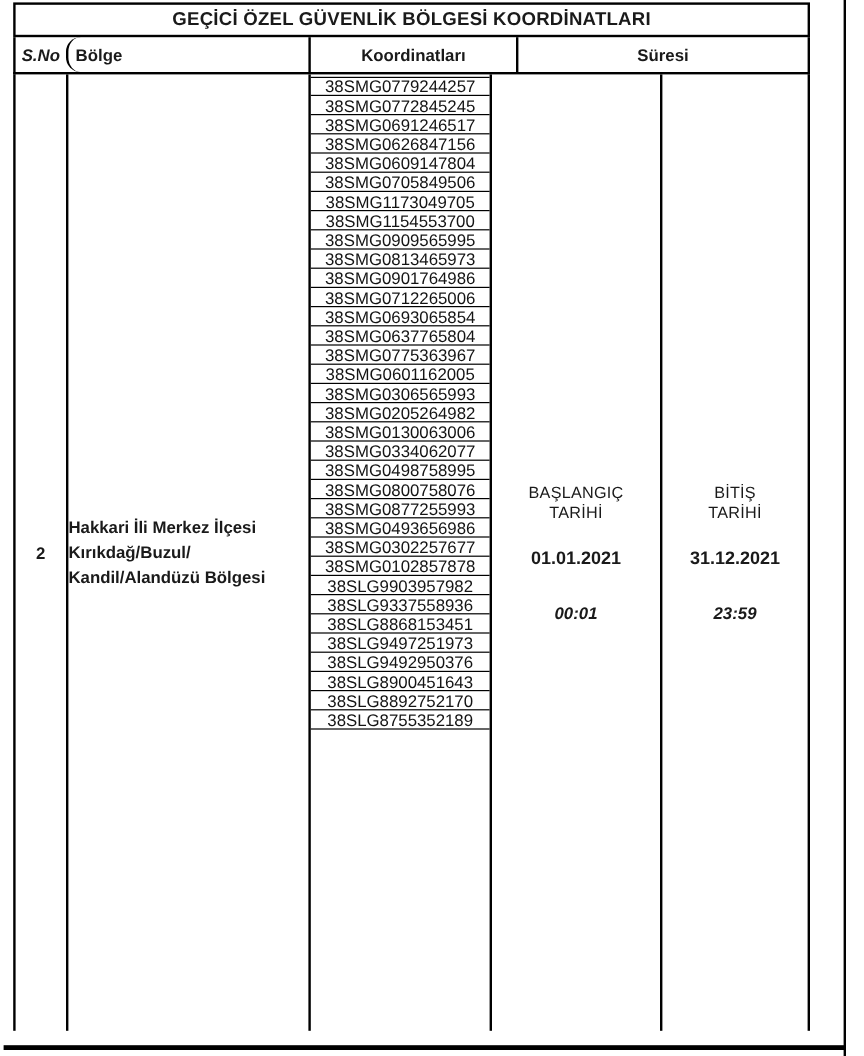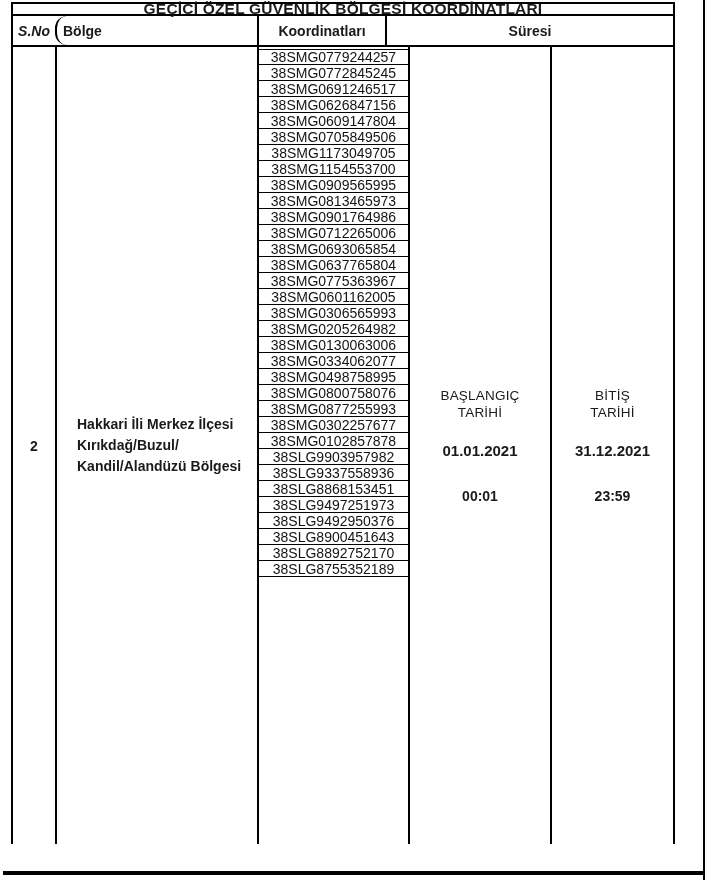--- a/index.html
+++ b/index.html
@@ -25,7 +25,7 @@
   .doc-table { position: absolute; left: 11px; top: 2px; width: 664px; }
 
   .title-row {
-    height: 14px;
+    height: 29px;
     border: 2px solid #000;
     display: flex; align-items: center; justify-content: center;
     font-weight: bold; font-size: 15.5px; letter-spacing: 0.2px;

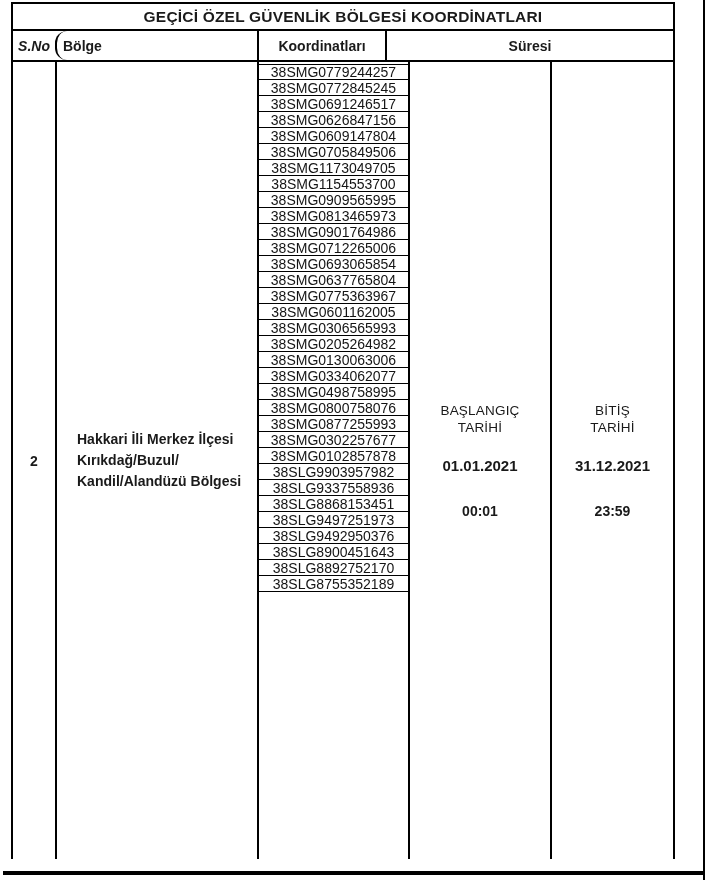--- a/index.html
+++ b/index.html
@@ -39,7 +39,7 @@
   .hc { flex: none; display: flex; align-items: center; font-weight: bold; font-size: 14px; }
   .hc-sno   { width: 42px; justify-content: center; font-style: italic; }
   .hc-bolge { width: 202px; padding-left: 6px; border-left: 2px solid #000; border-radius: 12px; }
-  .hc-koord { width: 130px; justify-content: center; border-left: 2px solid #000; border-right: 2px solid #000; }
+  .hc-koord { width: 175px; justify-content: center; border-left: 2px solid #000; border-right: 2px solid #000; }
   .hc-sure  { flex: 1 1 auto; justify-content: center; }
 
   .body-row {

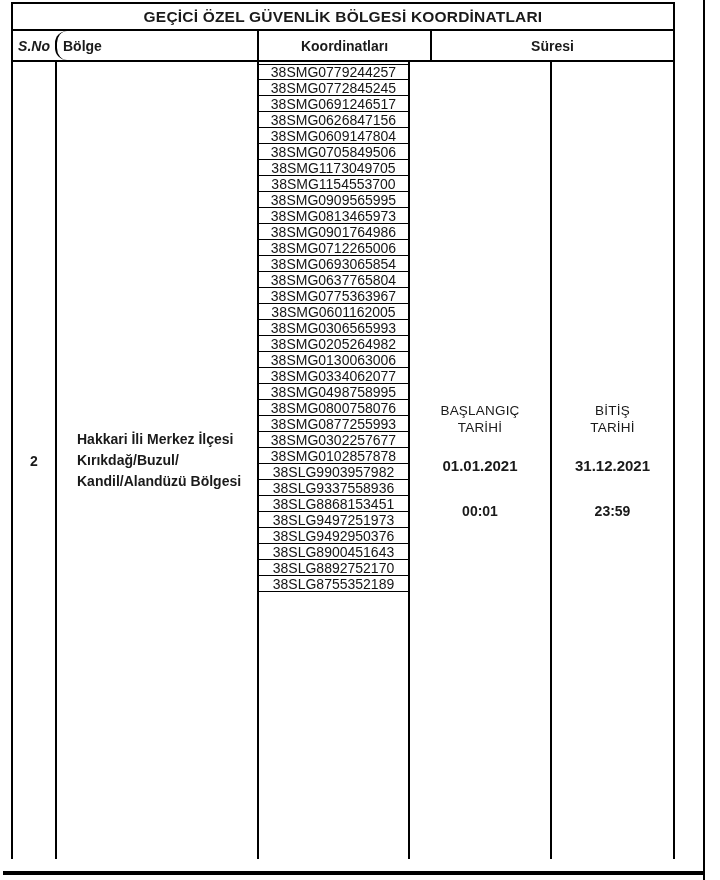--- a/index.html
+++ b/index.html
@@ -55,7 +55,7 @@
   .bolge-cell {
     width: 202px; border-left: 2px solid #000;
     display: flex; flex-direction: column; justify-content: center;
-    padding-left: 20px; padding-right: 4px;
+    padding-left: 0; padding-right: 4px;
     font-weight: bold; font-size: 14px; line-height: 21px;
   }
   .coords-cell {

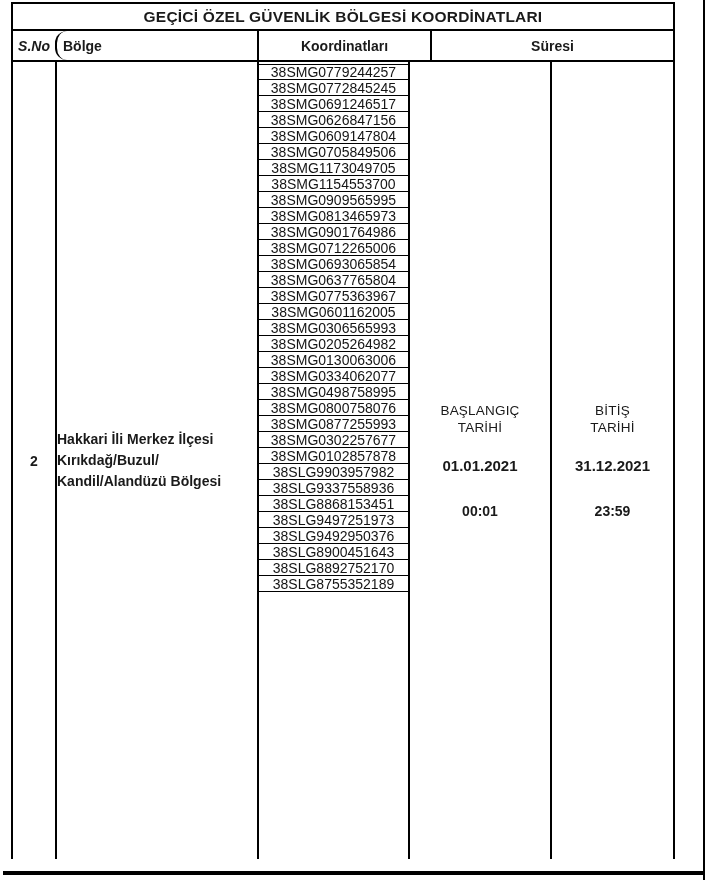--- a/index.html
+++ b/index.html
@@ -132,6 +132,7 @@
           <div class="coord-box">38SMG0498758995</div>
           <div class="coord-box">38SMG0800758076</div>
           <div class="coord-box">38SMG0877255993</div>
+          <div class="coord-box">38SMG0493656986</div>
           <div class="coord-box">38SMG0302257677</div>
           <div class="coord-box">38SMG0102857878</div>
           <div class="coord-box">38SLG9903957982</div>

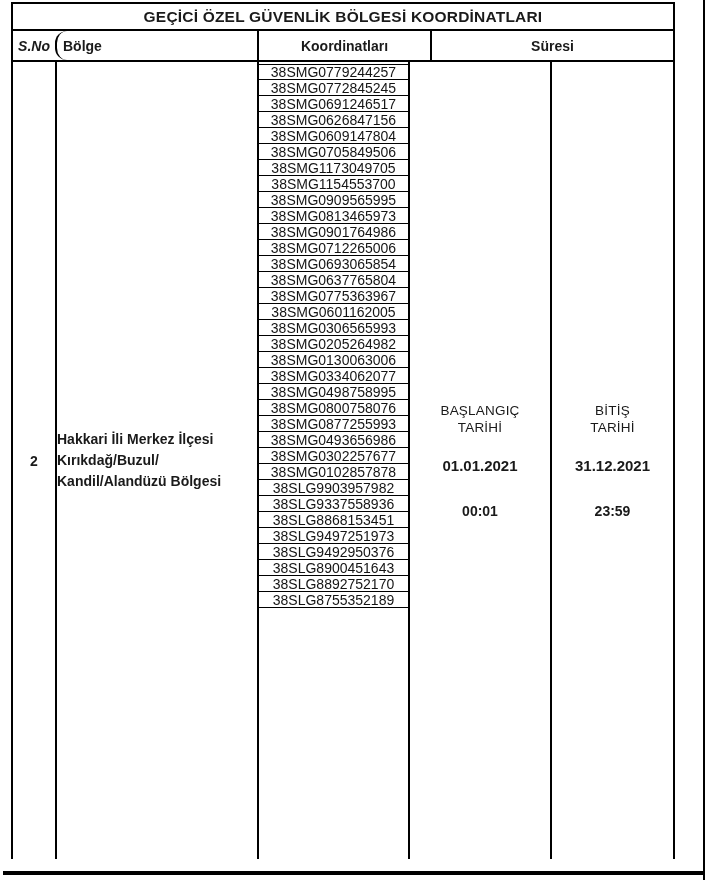--- a/index.html
+++ b/index.html
@@ -80,7 +80,7 @@
   .end-cell { flex: 1 1 auto; border-left: 2px solid #000; }
   .date-label { white-space: pre-line; line-height: 17px; letter-spacing: 0.2px; }
   .date-value { font-weight: bold; font-size: 15px; margin-top: 21px; }
-  .time-value { font-weight: bold; font-size: 14px; margin-top: 29px; }
+  .time-value { font-weight: bold; font-size: 14px; margin-top: 29px; font-style: italic; }
 </style>
 </head>
 <body>

